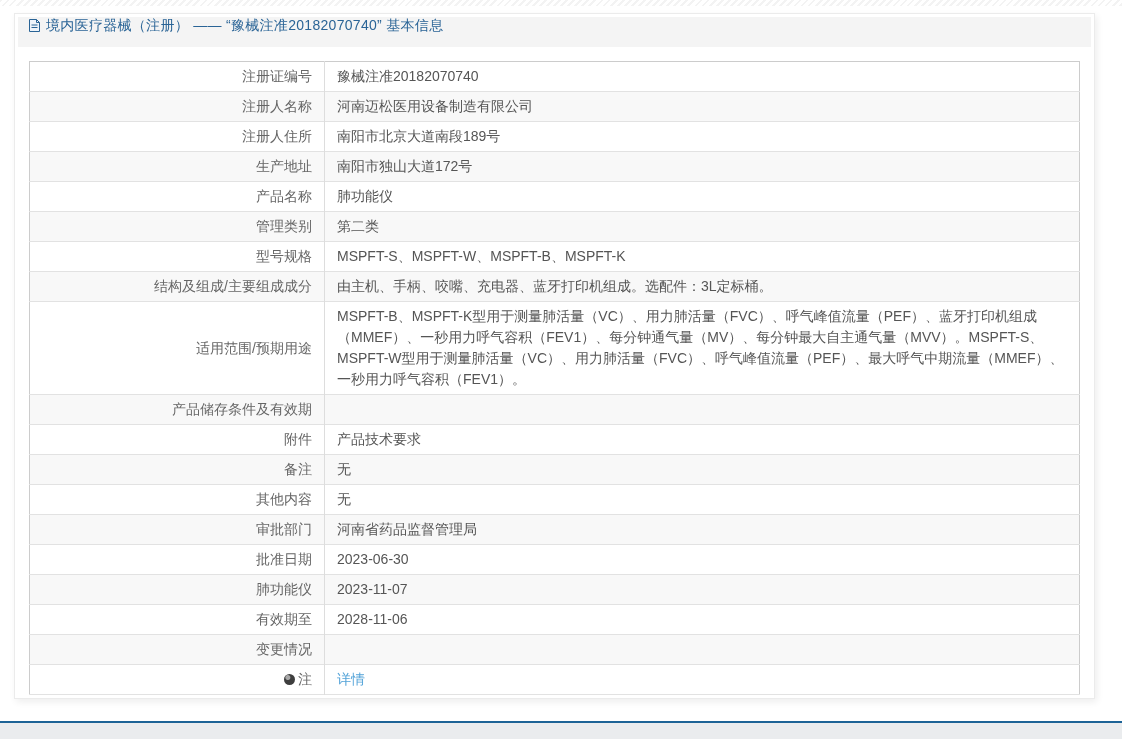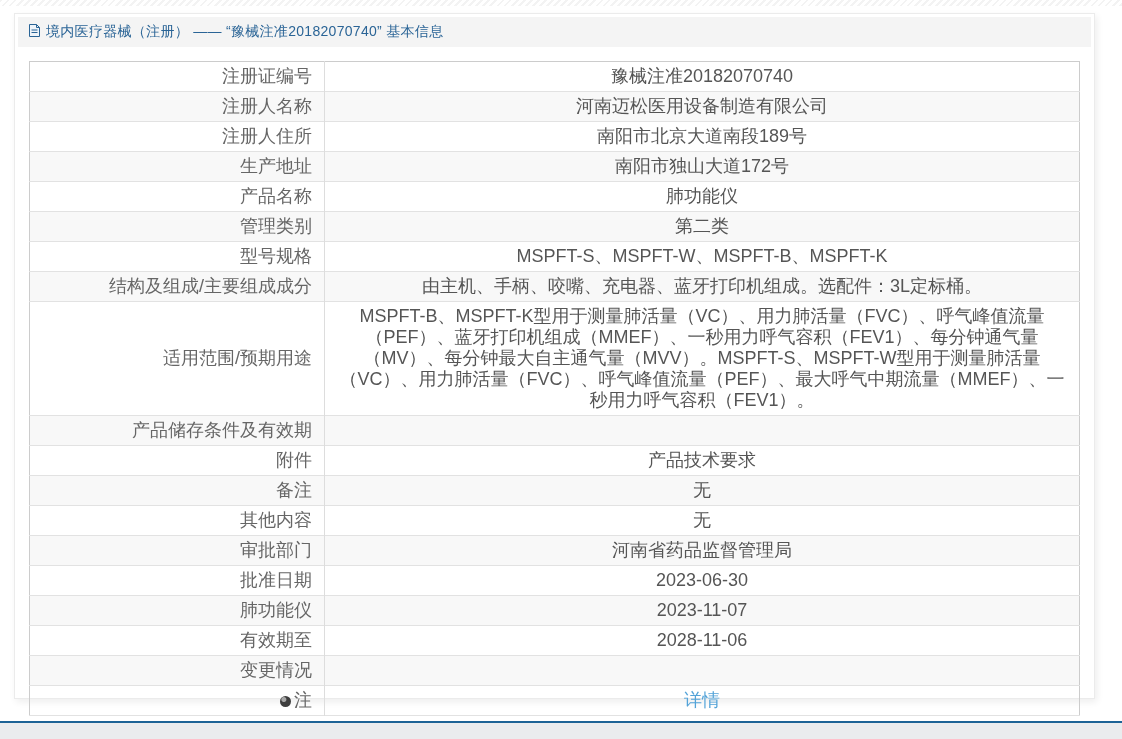--- a/index.html
+++ b/index.html
@@ -20,7 +20,7 @@
   }
   .title-bar {
     margin:3px; height:30px; background:#f4f4f4;
-    display:flex; align-items:center; padding-left:10px;
+    display:flex; padding-left:10px;
   }
   .doc-icon { flex:0 0 auto; display:inline-block; margin-right:5px; margin-top:1px; }
   .page-title { color:#2a6496; font-size:14px; letter-spacing:0.3px; }

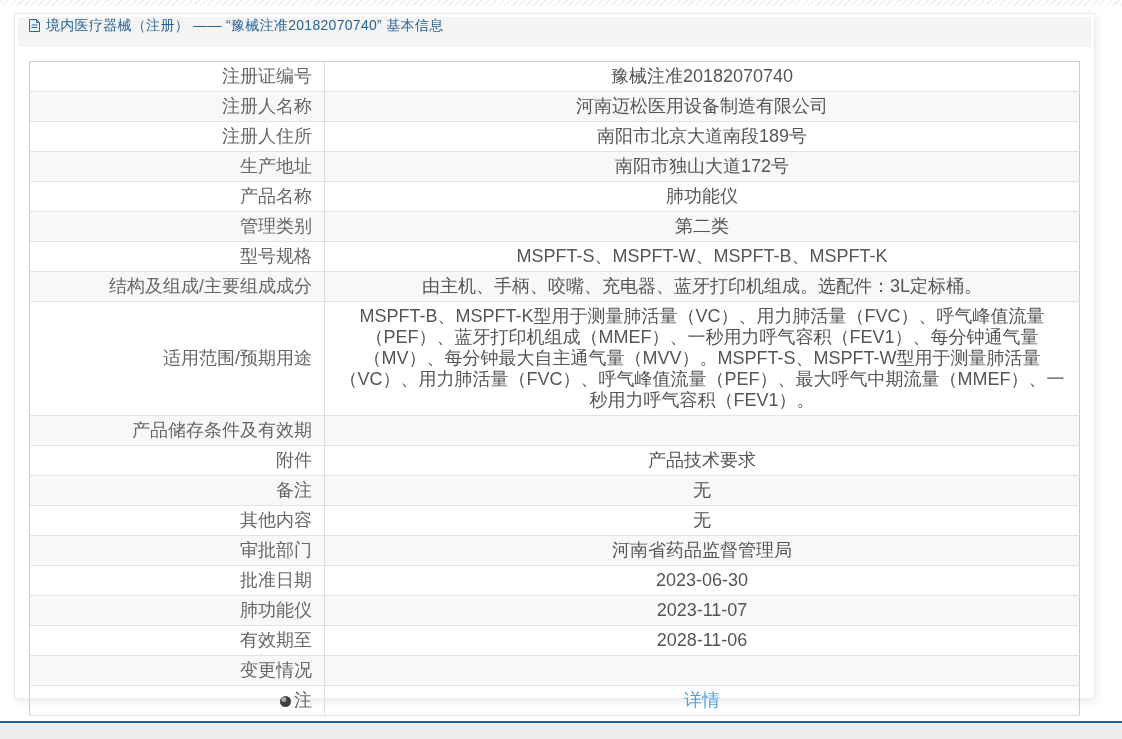--- a/index.html
+++ b/index.html
@@ -26,7 +26,7 @@
   .page-title { color:#2a6496; font-size:14px; letter-spacing:0.3px; }
   .info-table {
     position:absolute; left:14px; top:47px; width:1051px;
-    border-collapse:collapse; font-size:18px;
+    border-collapse:collapse; font-size:14px;
     border:1px solid #cccccc;
   }
   .info-table tr { height:30px; border-bottom:1px solid #e2e2e2; }

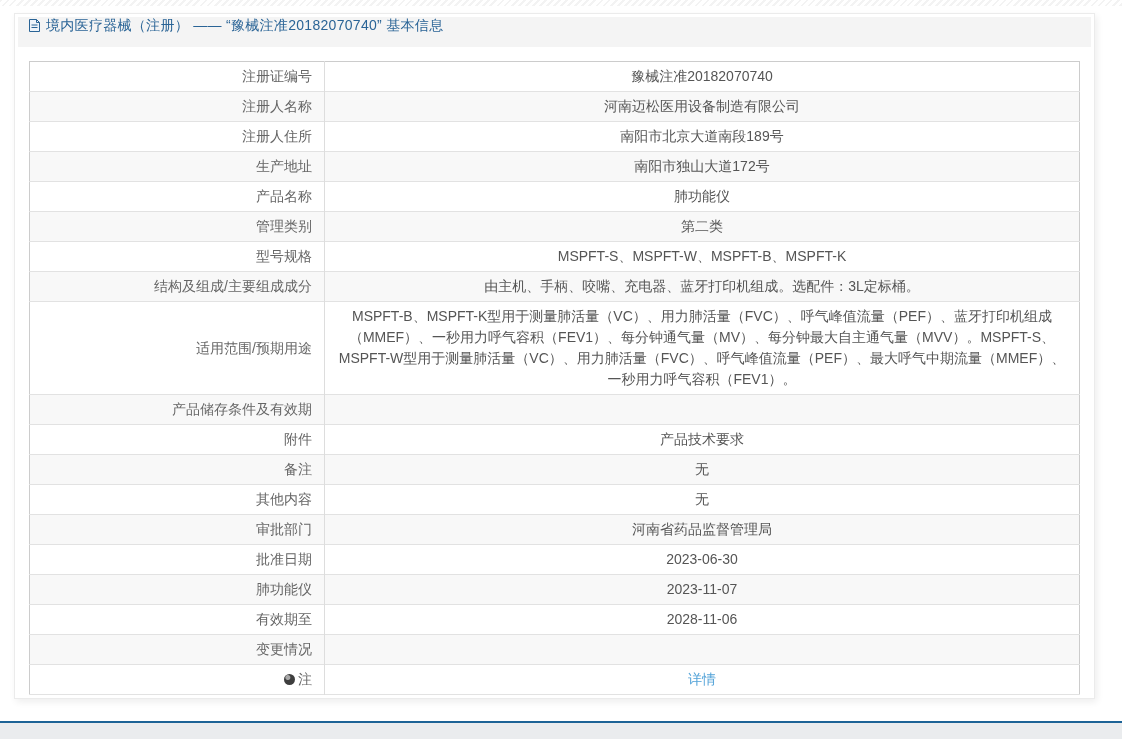--- a/index.html
+++ b/index.html
@@ -37,7 +37,7 @@
     white-space:nowrap;
   }
   .info-table td {
-    color:#555; padding:4px 12px; line-height:21px; text-align:center;
+    color:#555; padding:4px 12px; line-height:21px; text-align:left;
   }
   .detail-link { color:#53a3d8; text-decoration:none; }
   .note-icon {

